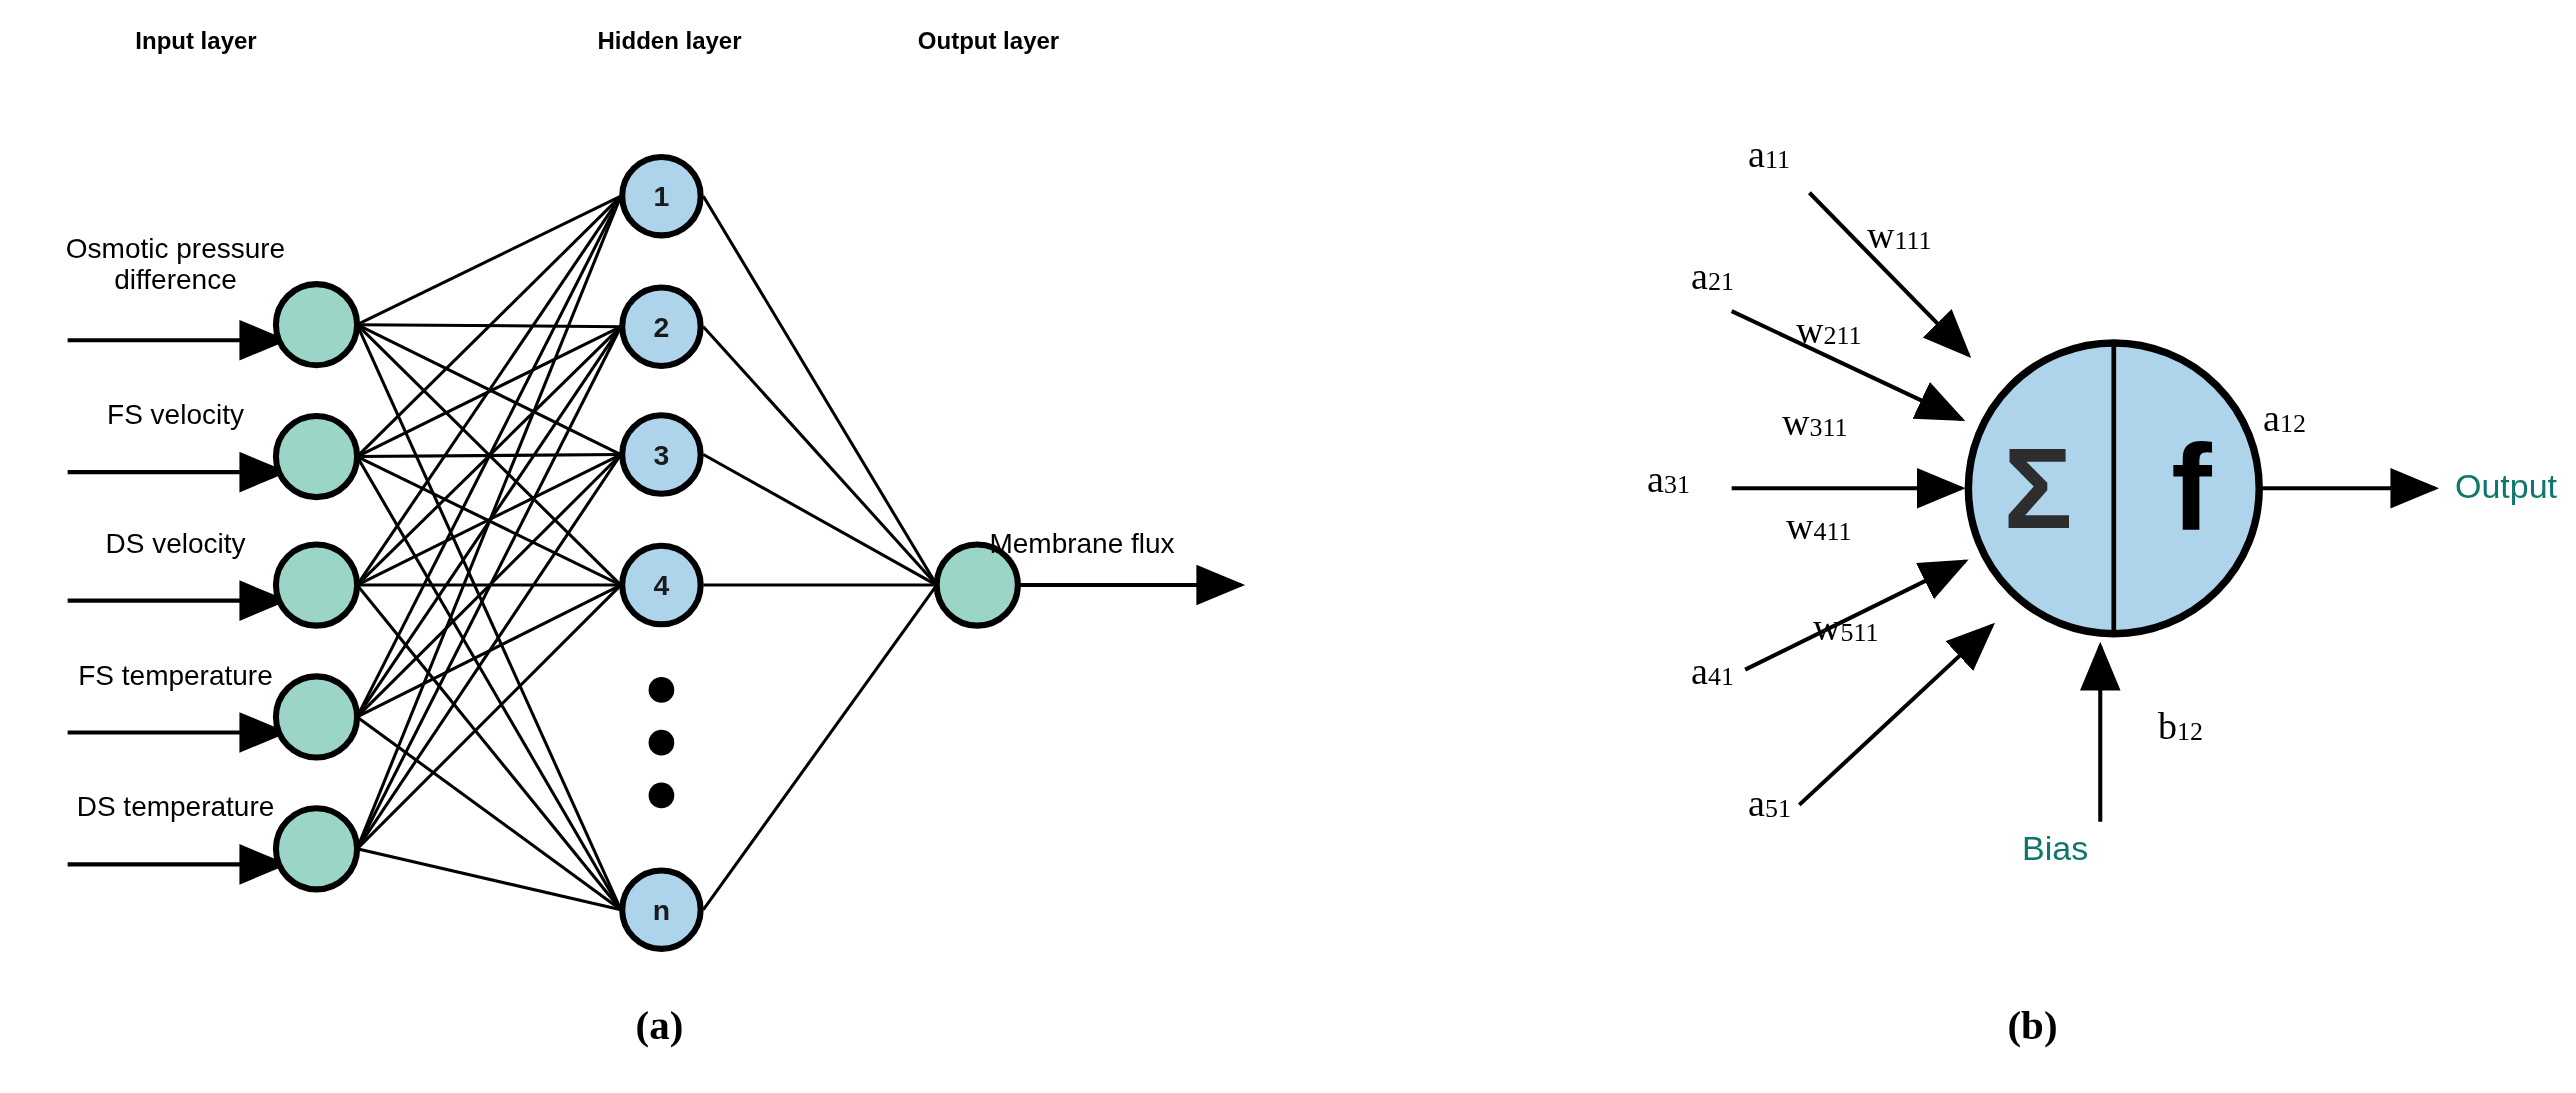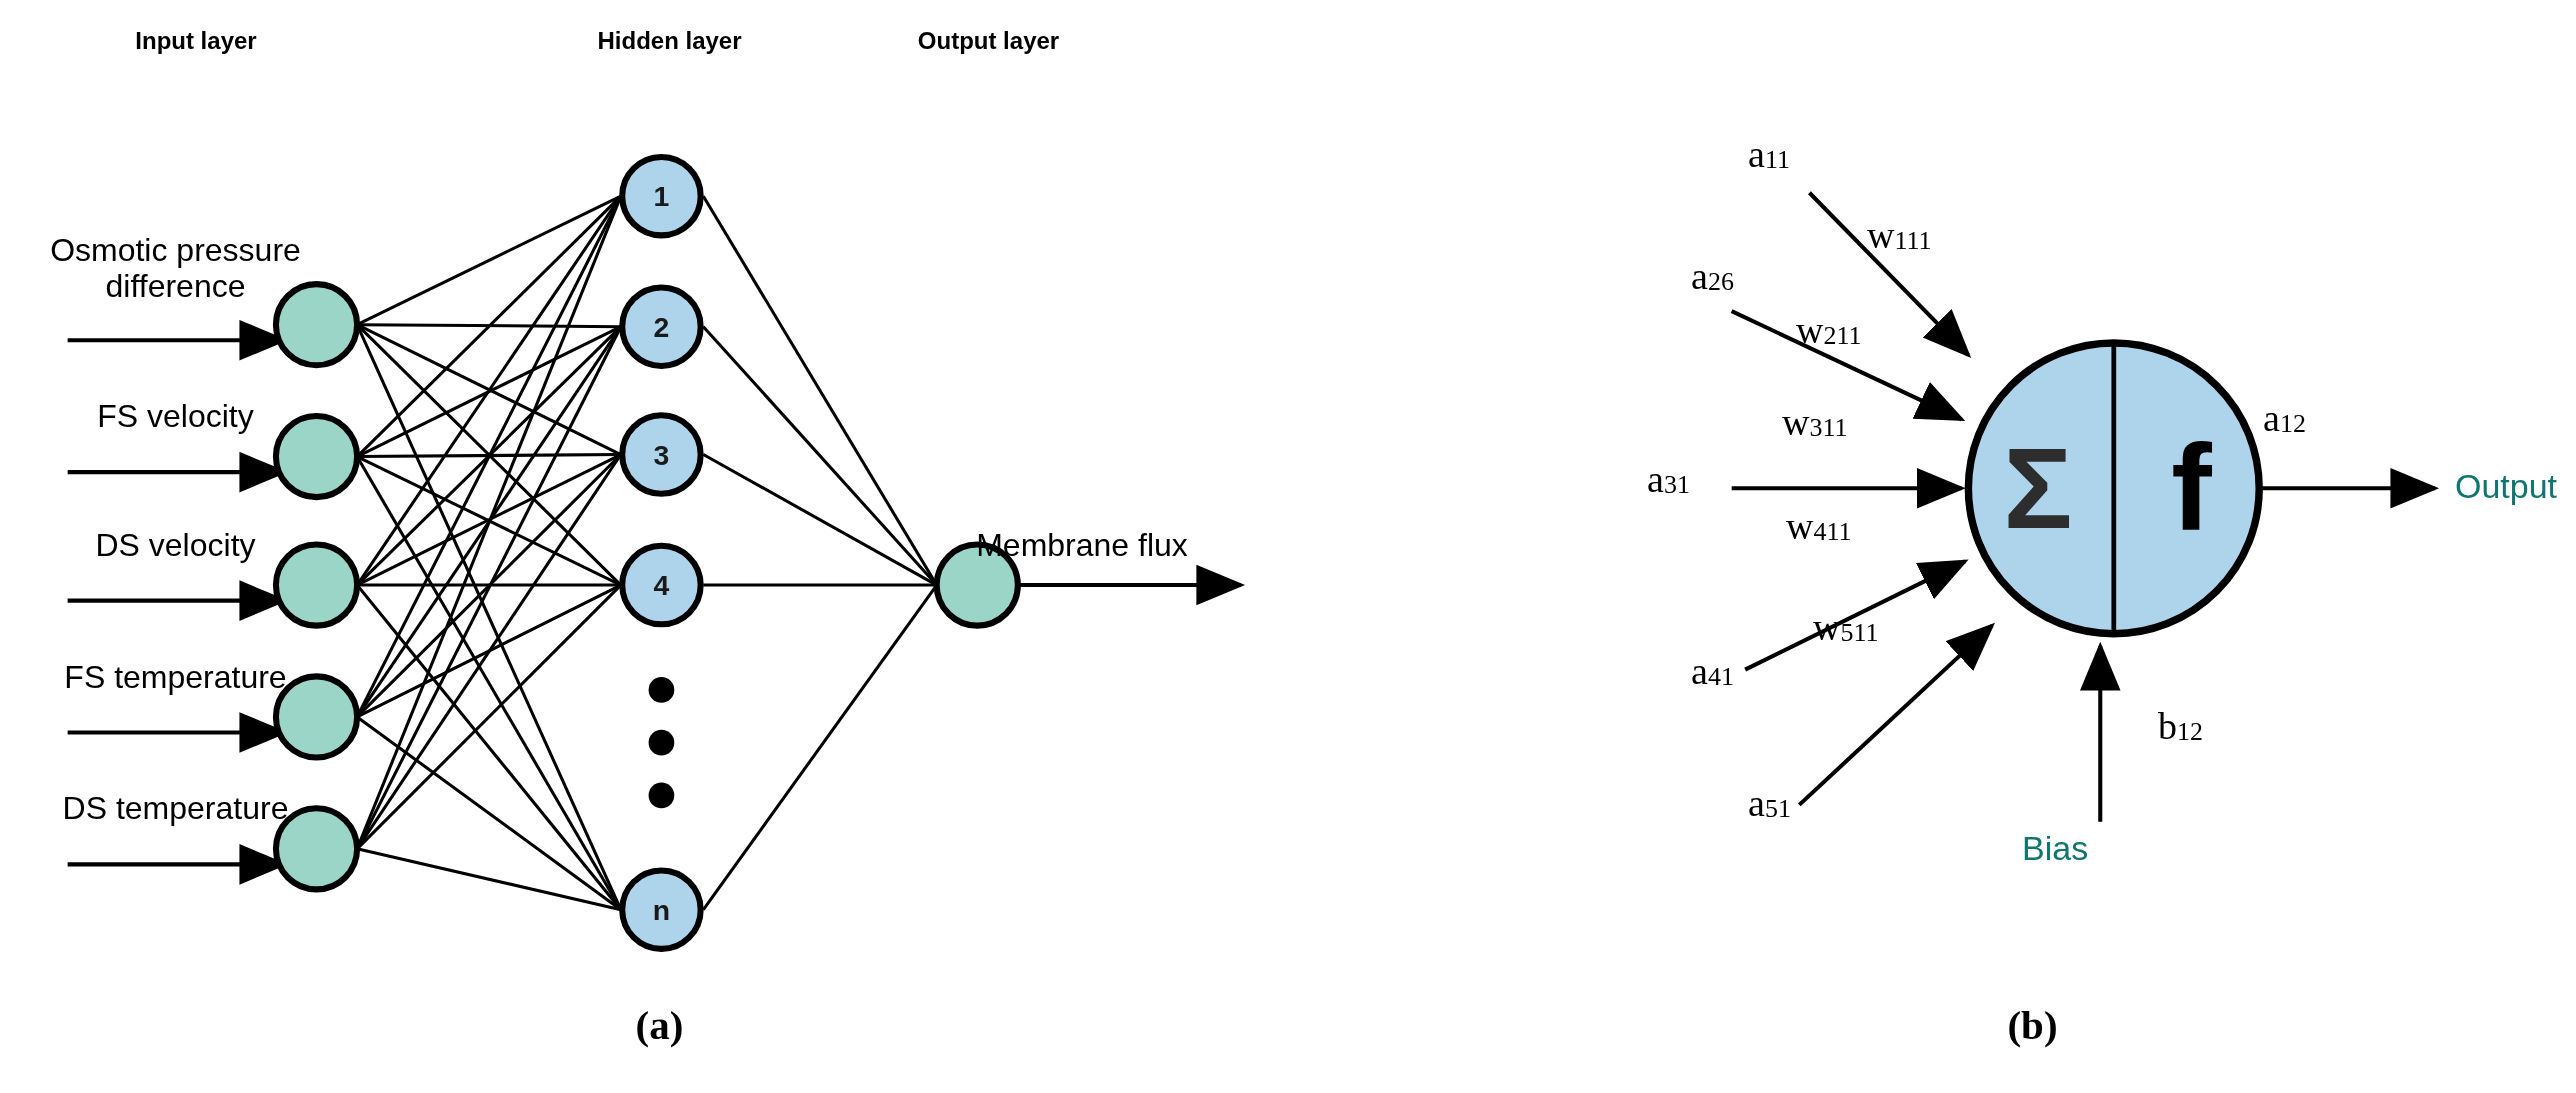--- a/index.html
+++ b/index.html
@@ -13,7 +13,7 @@
            font-weight:bold;font-size:41px;color:#000;text-align:center;}
   .hdr{position:absolute;font-family:"Liberation Sans", sans-serif;
        font-weight:bold;font-size:24px;color:#000;text-align:center;white-space:nowrap;}
-  .iolabel{position:absolute;font-size:32px;color:#000;text-align:center;white-space:nowrap;line-height:1.12;}
+  .iolabel{position:absolute;font-size:28px;color:#000;text-align:center;white-space:nowrap;line-height:1.12;}
   .nodenum{font-family:"Liberation Sans", sans-serif;font-weight:bold;font-size:42px;fill:#1a1a1a;}
   .mathlbl{position:absolute;font-family:"Liberation Serif", serif;font-size:0;white-space:nowrap;color:#000;}
   .mathlbl .b{font-size:38px;}

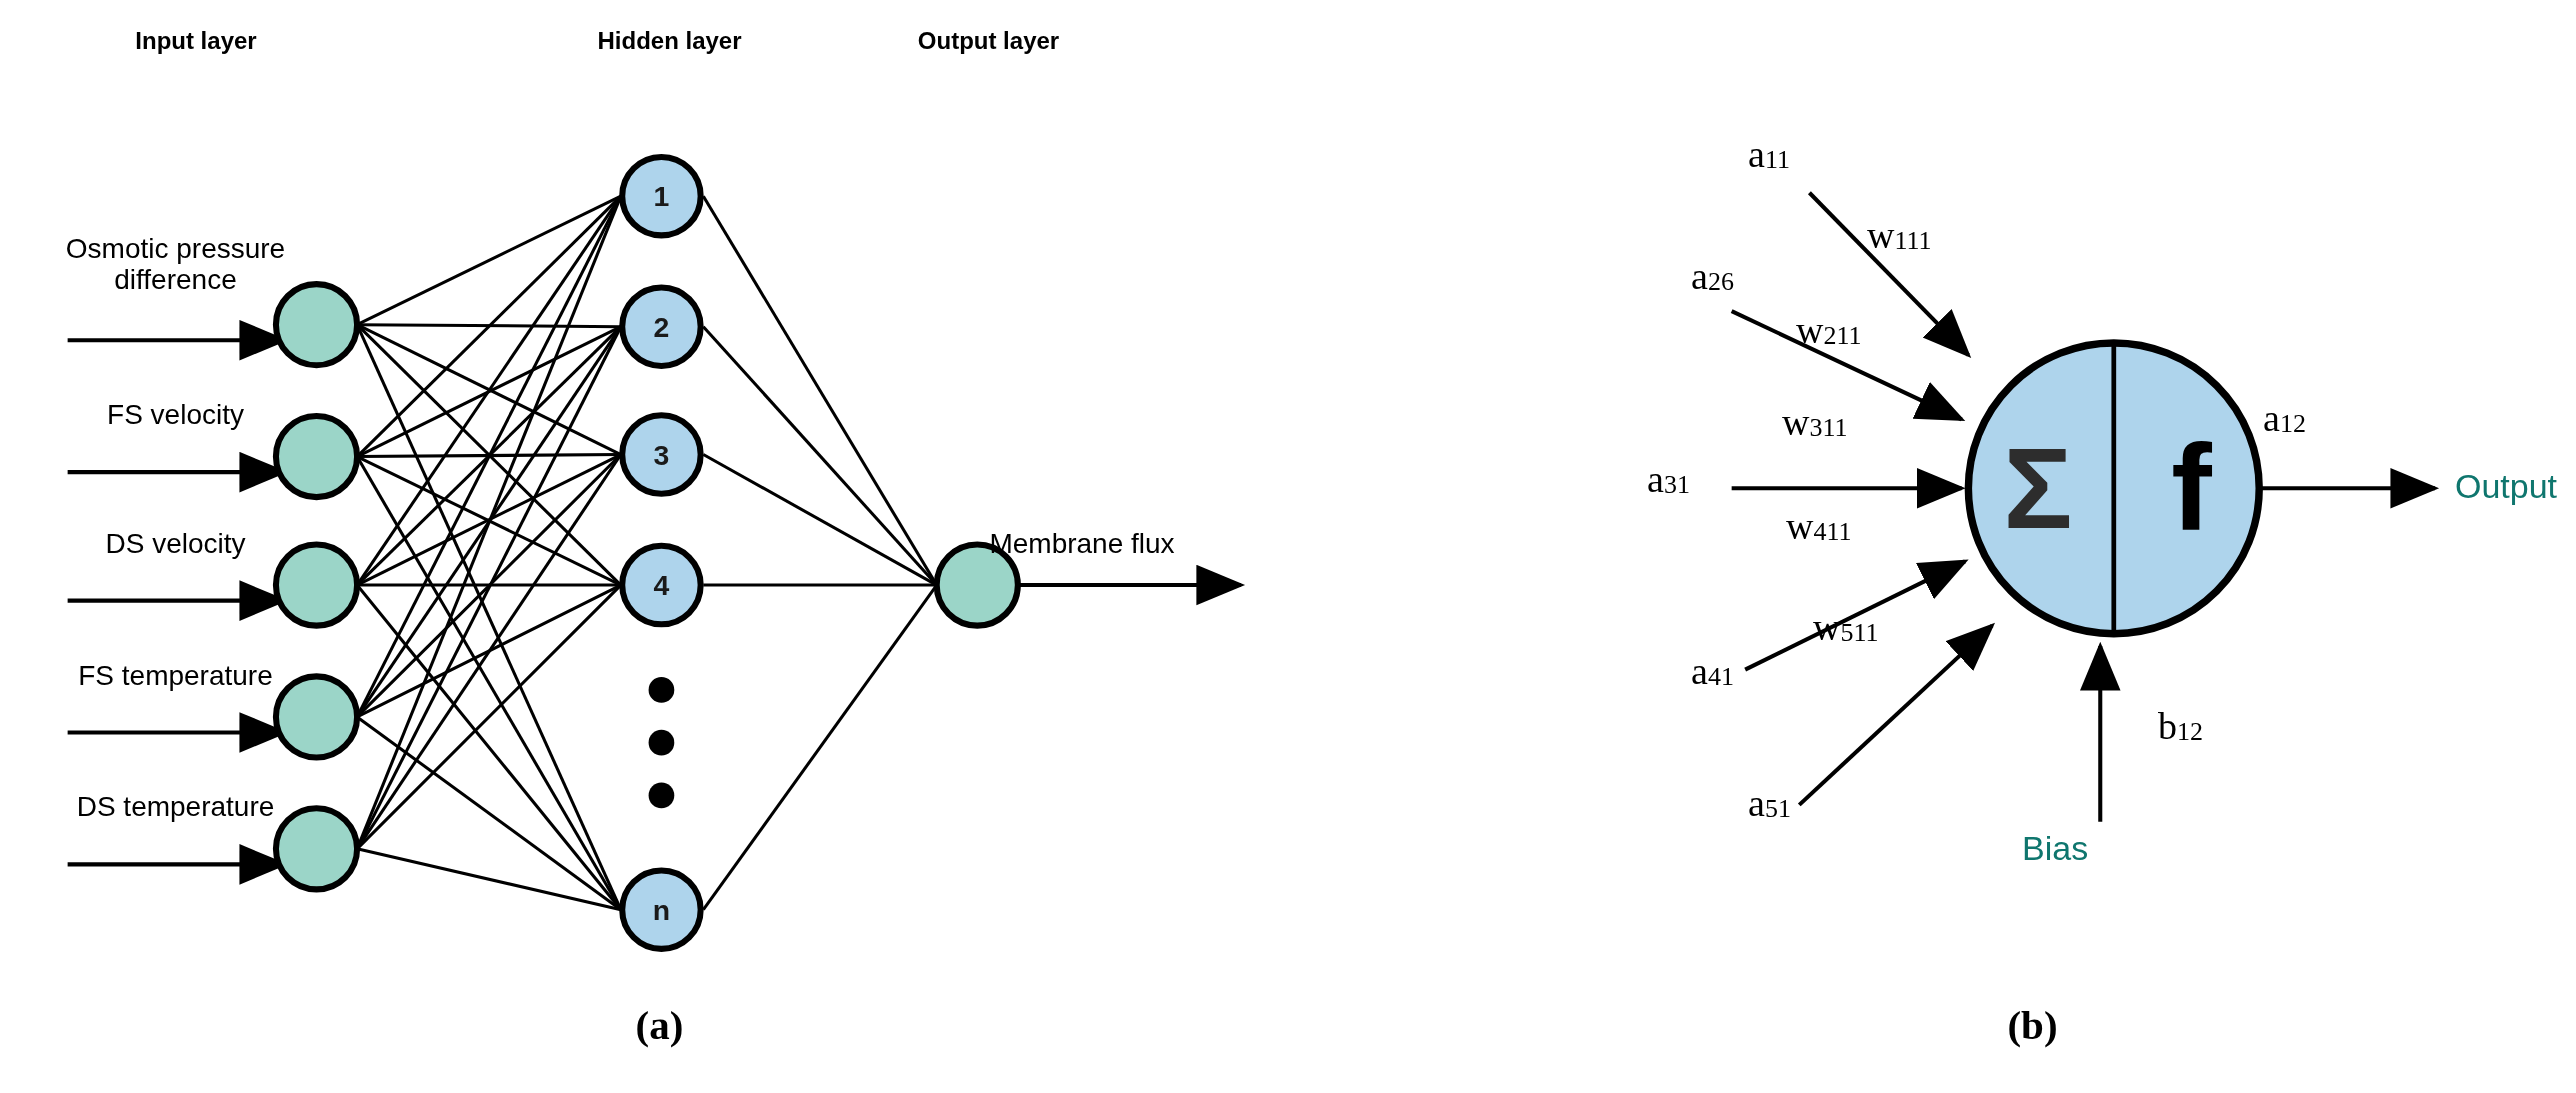--- a/index.html
+++ b/index.html
@@ -154,7 +154,7 @@
     <span class="b">a</span><sub class="s">11</sub>
   </div>
   <div class="mathlbl" style="left:406px;top:254px;">
-    <span class="b">a</span><sub class="s">26</sub>
+    <span class="b">a</span><sub class="s">21</sub>
   </div>
   <div class="mathlbl" style="left:362px;top:457px;">
     <span class="b">a</span><sub class="s">31</sub>

